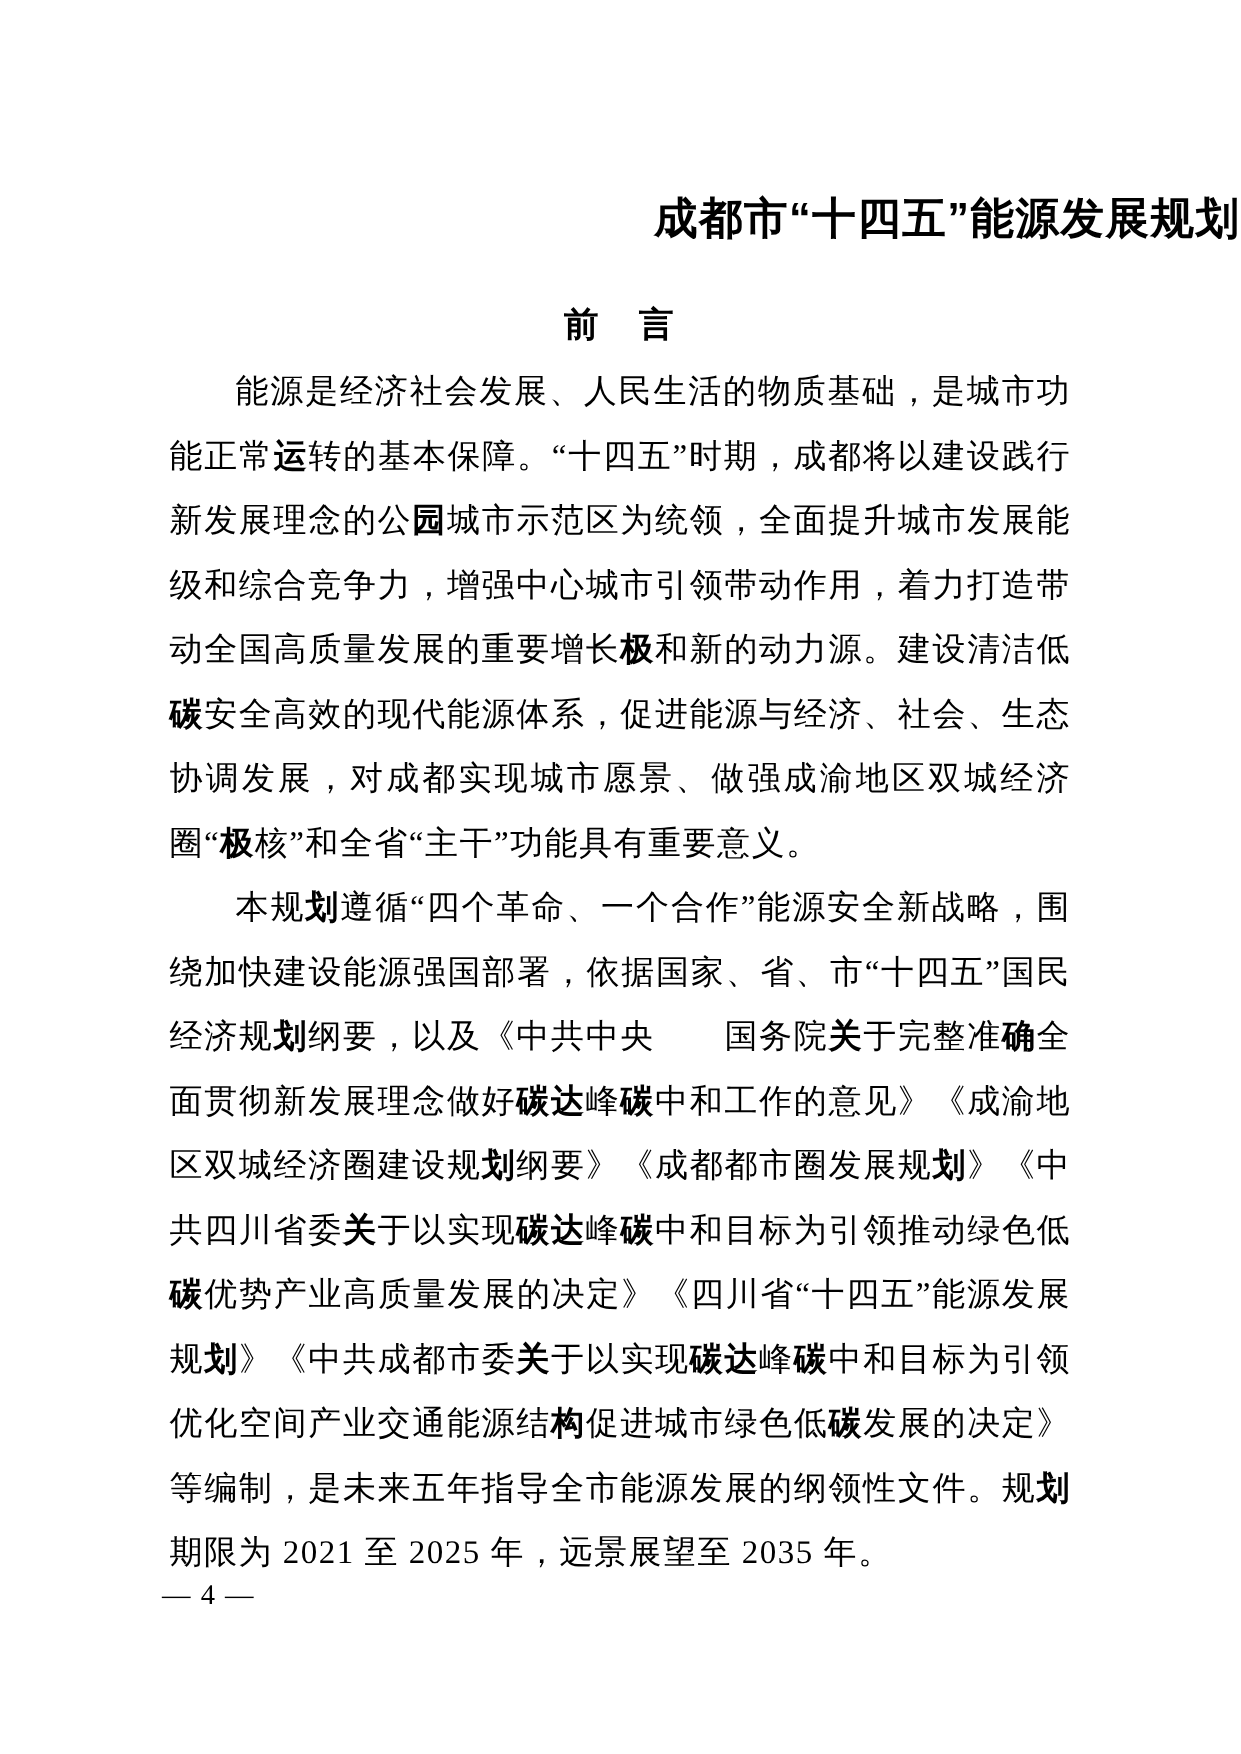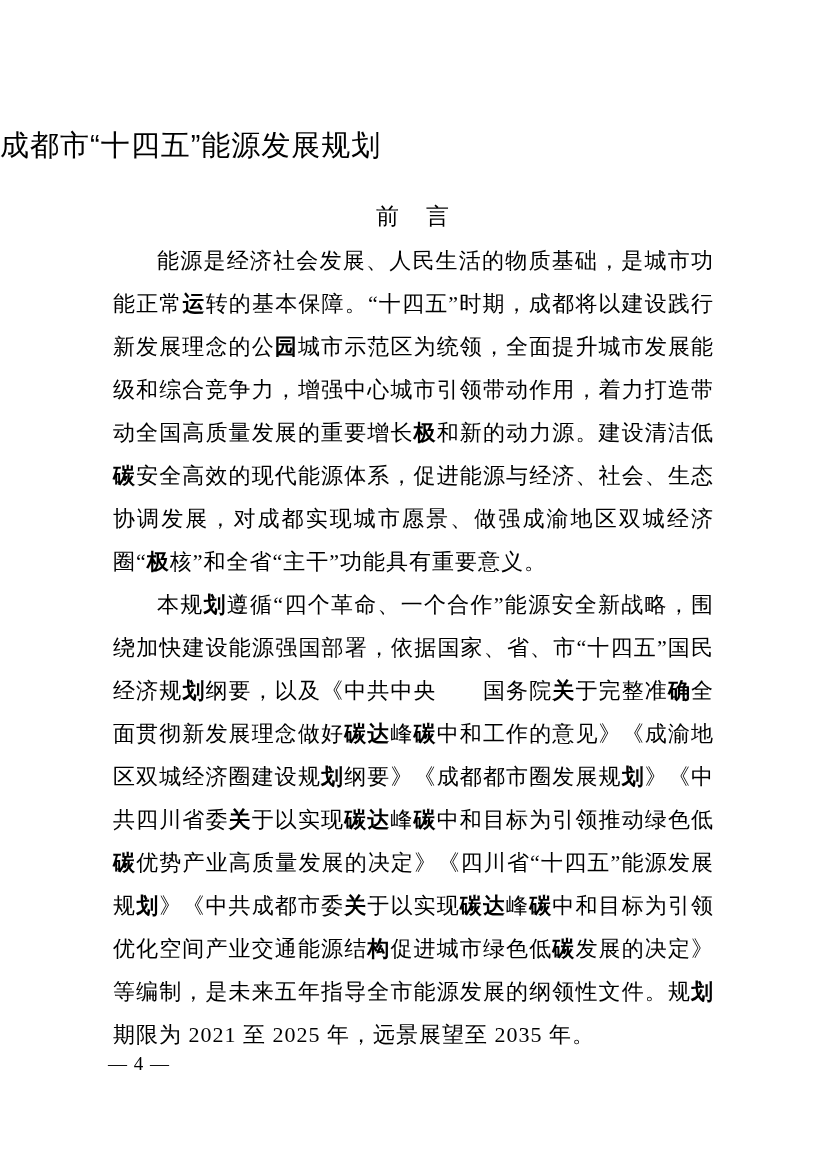--- a/index.html
+++ b/index.html
@@ -21,10 +21,10 @@
     top: 126px;
     left: 0;
     width: 100%;
-    text-align: left;
+    text-align: right;
     font-family: "Liberation Sans", "DejaVu Sans", sans-serif;
     font-size: 29px;
-    font-weight: 400;
+    font-weight: 700;
     letter-spacing: 1px;
     white-space: nowrap;
   }

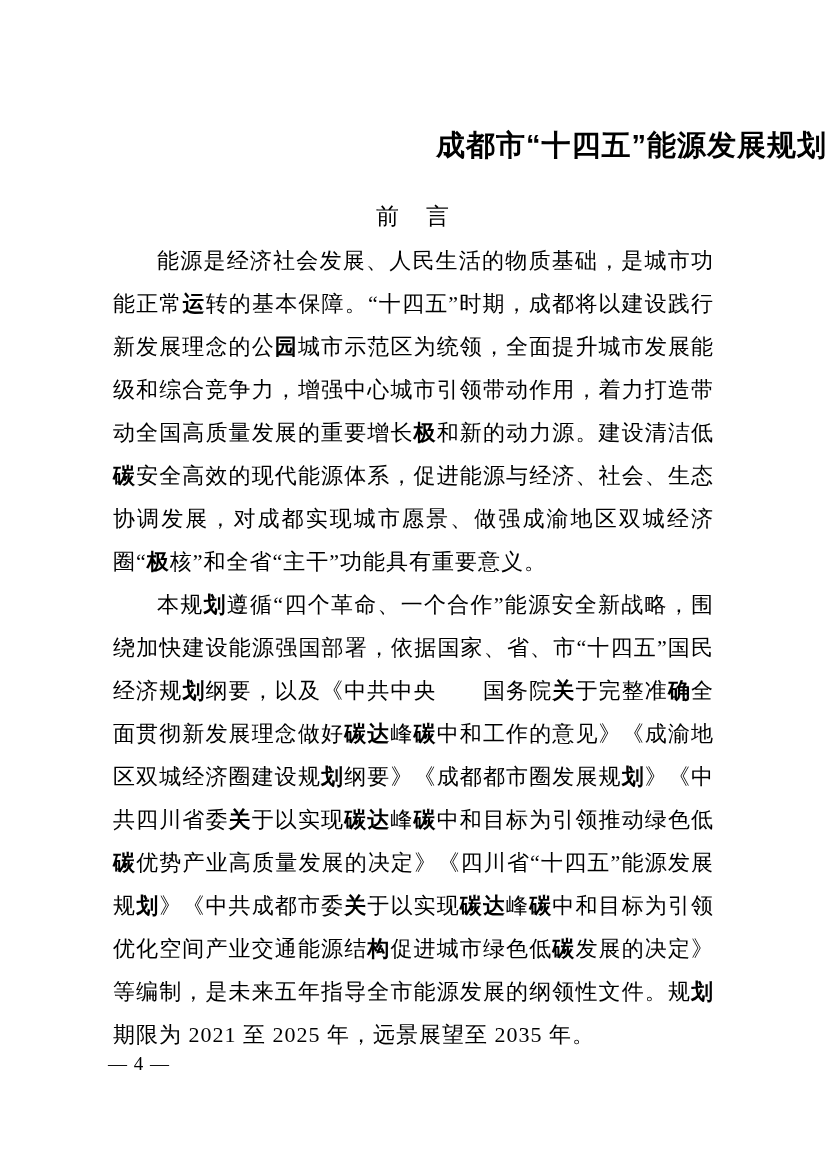--- a/index.html
+++ b/index.html
@@ -35,7 +35,7 @@
     width: 100%;
     text-align: center;
     font-size: 23px;
-    font-weight: 400;
+    font-weight: 700;
     letter-spacing: 2px;
     white-space: nowrap;
   }

